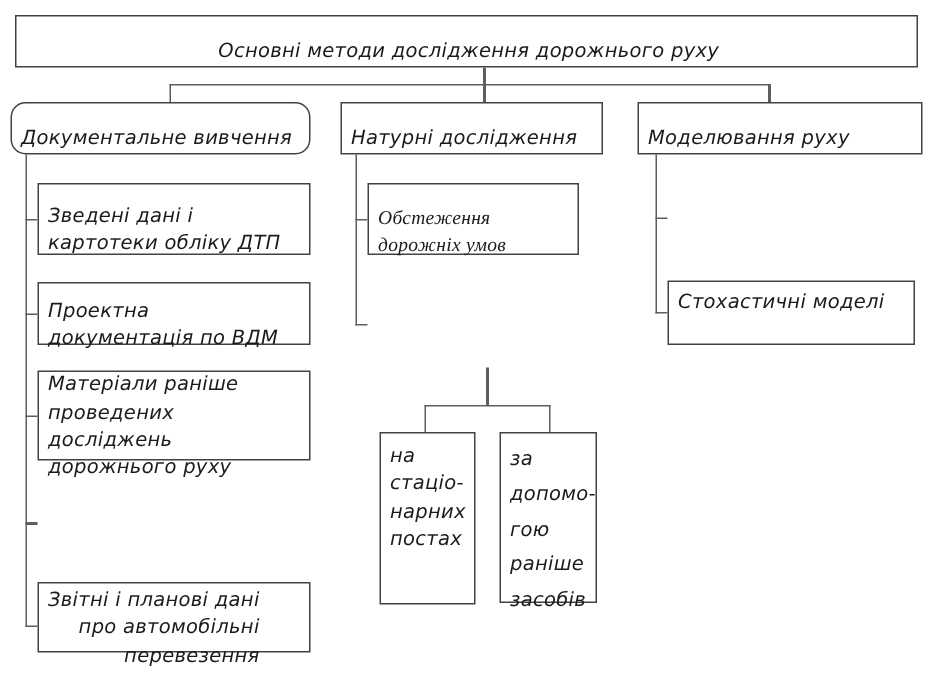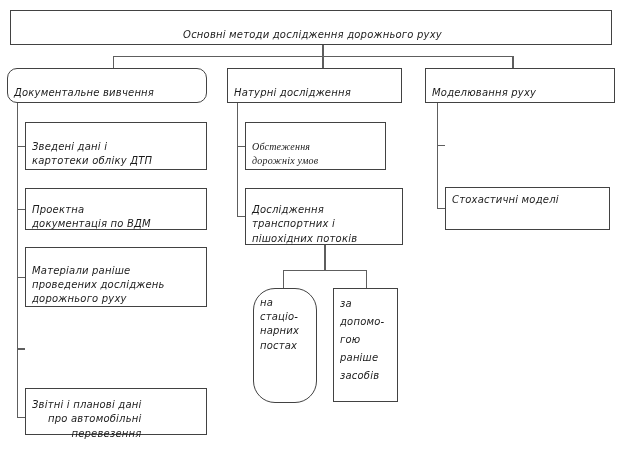--- a/index.html
+++ b/index.html
@@ -17,7 +17,7 @@
     box-sizing:border-box;
     border:1.5px solid #424242;
     background:#ffffff;
-    font-size:10px;
+    font-size:13px;
     letter-spacing:0.2px;
     line-height:1.42;
     display:flex;

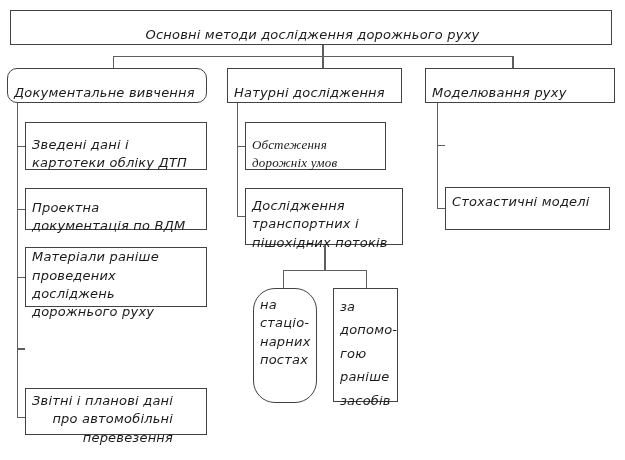--- a/index.html
+++ b/index.html
@@ -91,9 +91,6 @@
 
   <div class="box b-c20">Обстеження
 дорожніх умов</div>
-  <div class="box b-c21">Дослідження
-транспортних і
-пішохідних потоків</div>
 
   <div class="ln" style="left:324px;top:245px;width:1.5px;height:25px;"></div>
   <div class="ln" style="left:282.5px;top:269.5px;width:84px;height:1.5px;"></div>

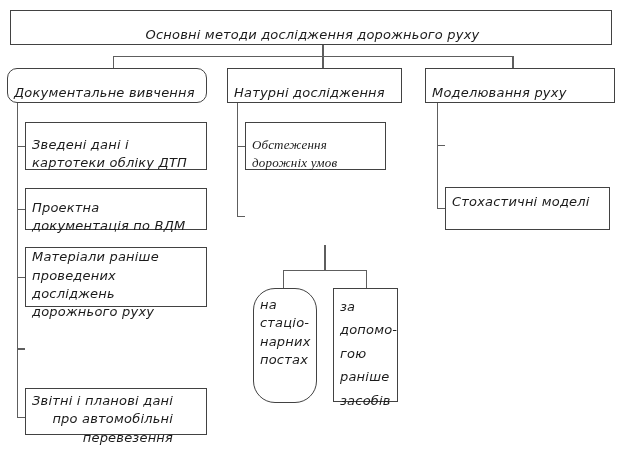--- a/index.html
+++ b/index.html
@@ -44,7 +44,7 @@
   .b-c20{left:245px;top:122px;width:141px;height:48px;font-family:Liberation Serif, serif;}
   .b-c21{left:245px;top:188px;width:158px;height:57px;}
   
-  .b-s0{left:253px;top:288px;width:64px;height:115px;padding-top:7px;border-radius:22px;}
+  .b-s0{left:253px;top:288px;width:64px;height:115px;padding-top:7px;}
   .b-s1{left:333px;top:288px;width:65px;height:114px;padding-top:6px;line-height:1.8;}
   
   .b-c30{left:445px;top:122px;width:165px;height:46px;}

